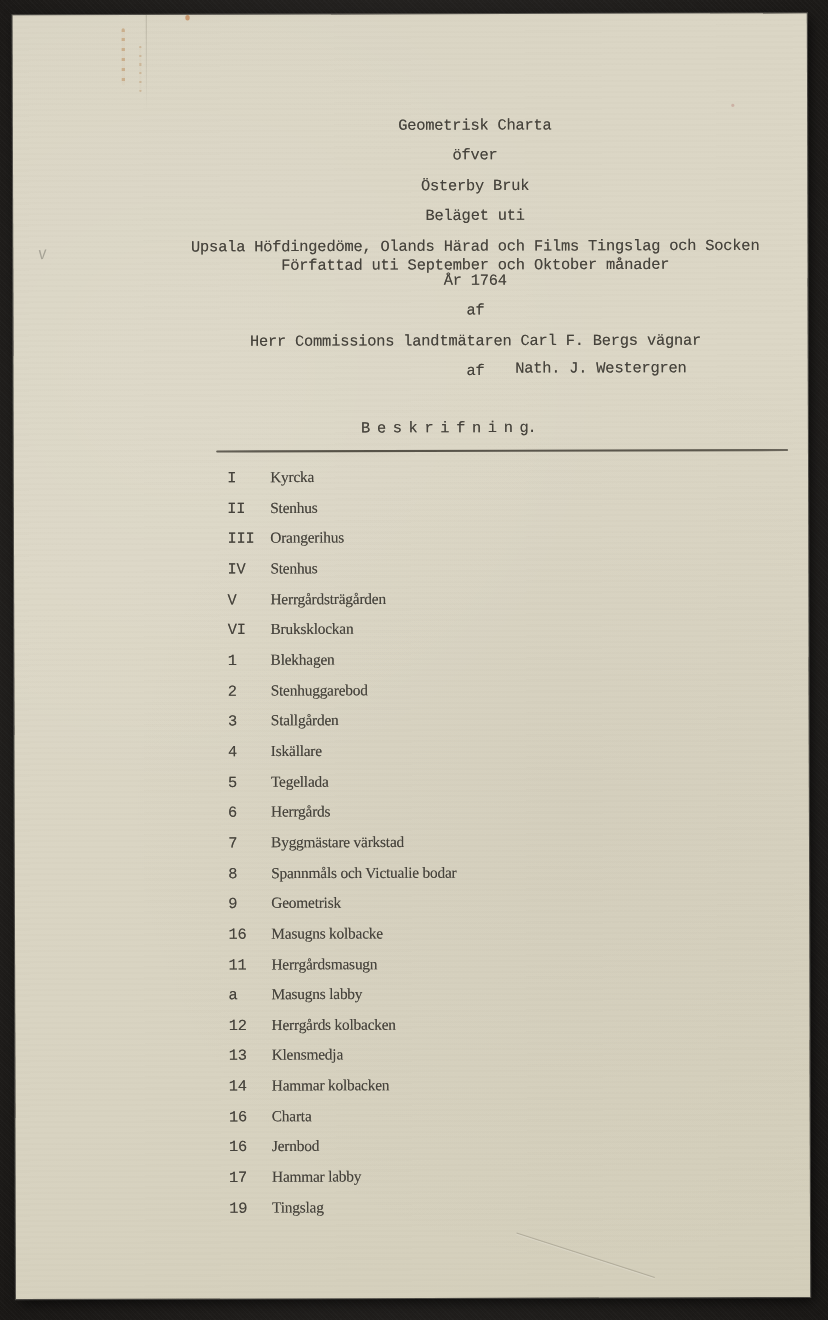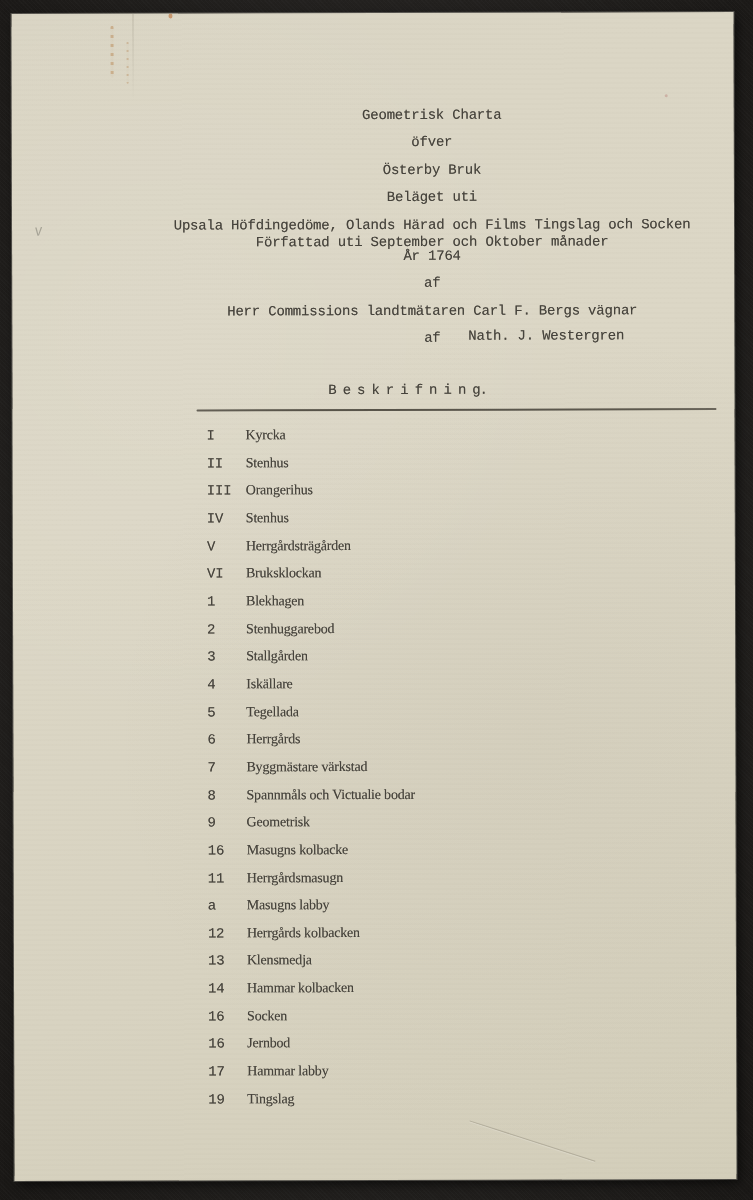--- a/index.html
+++ b/index.html
@@ -193,7 +193,7 @@
       </div>
     <div class="legend-row">
         <span class="legend-key">16</span>
-        <span class="legend-label">Socken</span>
+        <span class="legend-label">Charta</span>
       </div>
     <div class="legend-row">
         <span class="legend-key">16</span>

